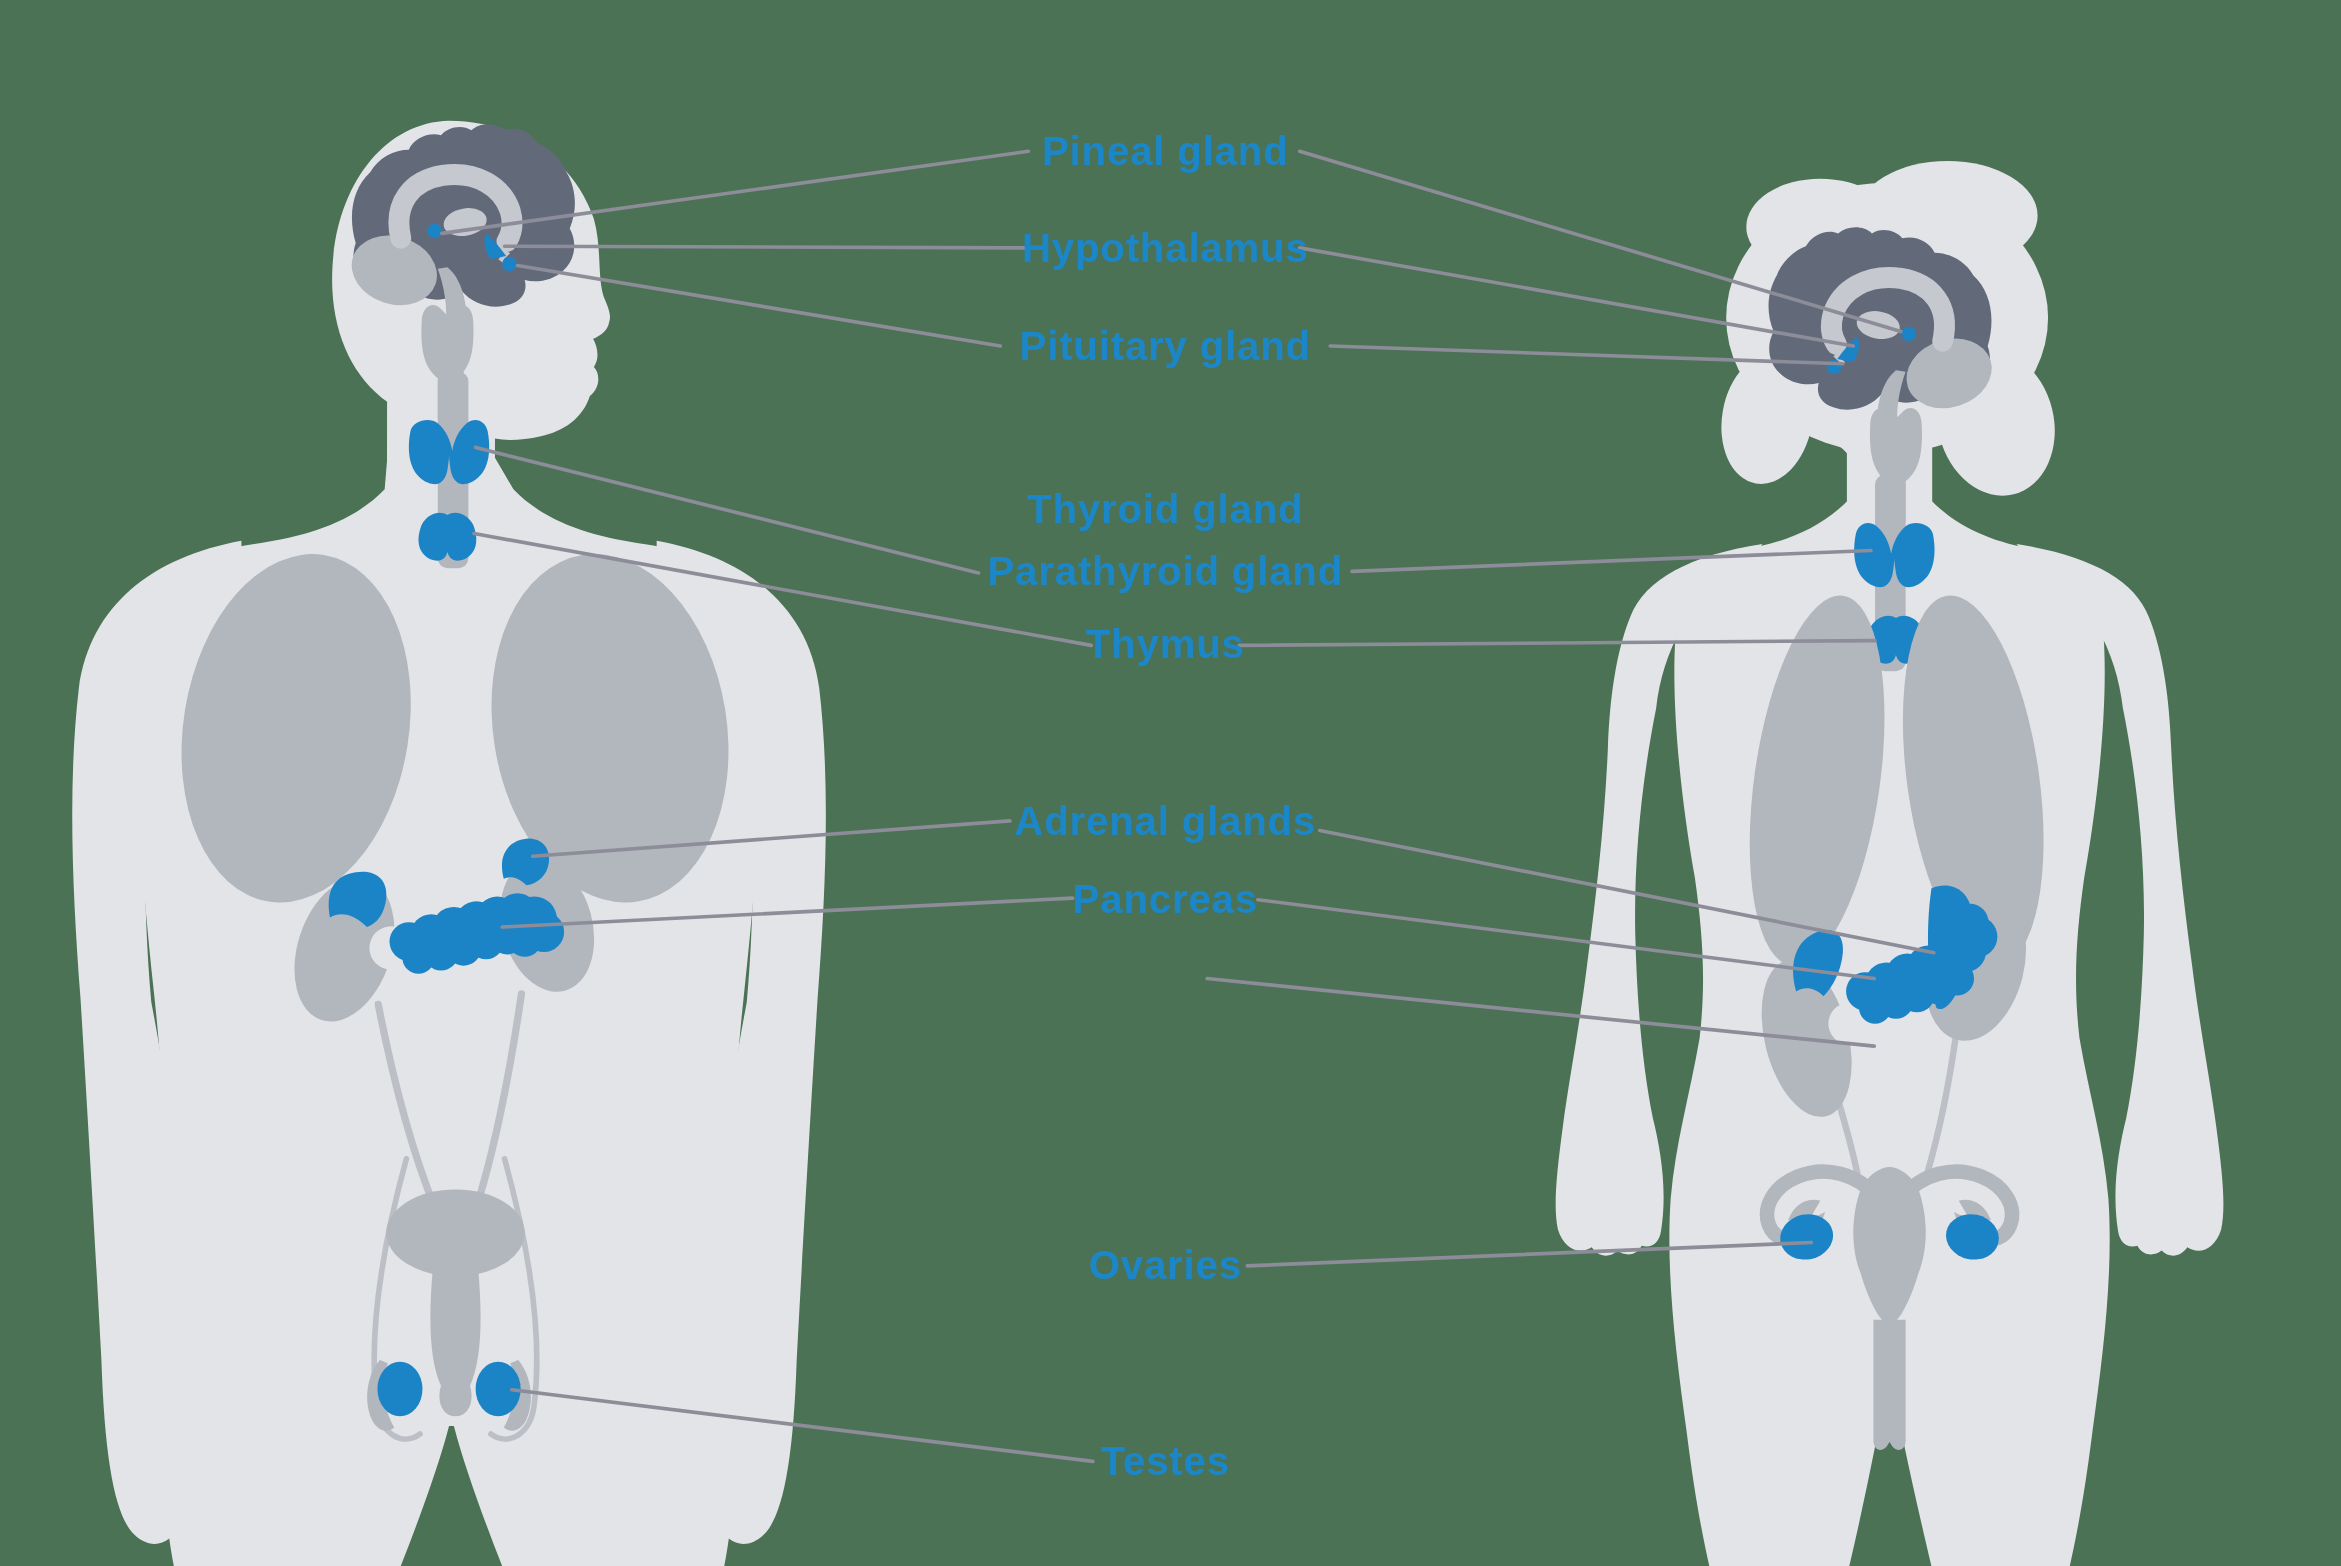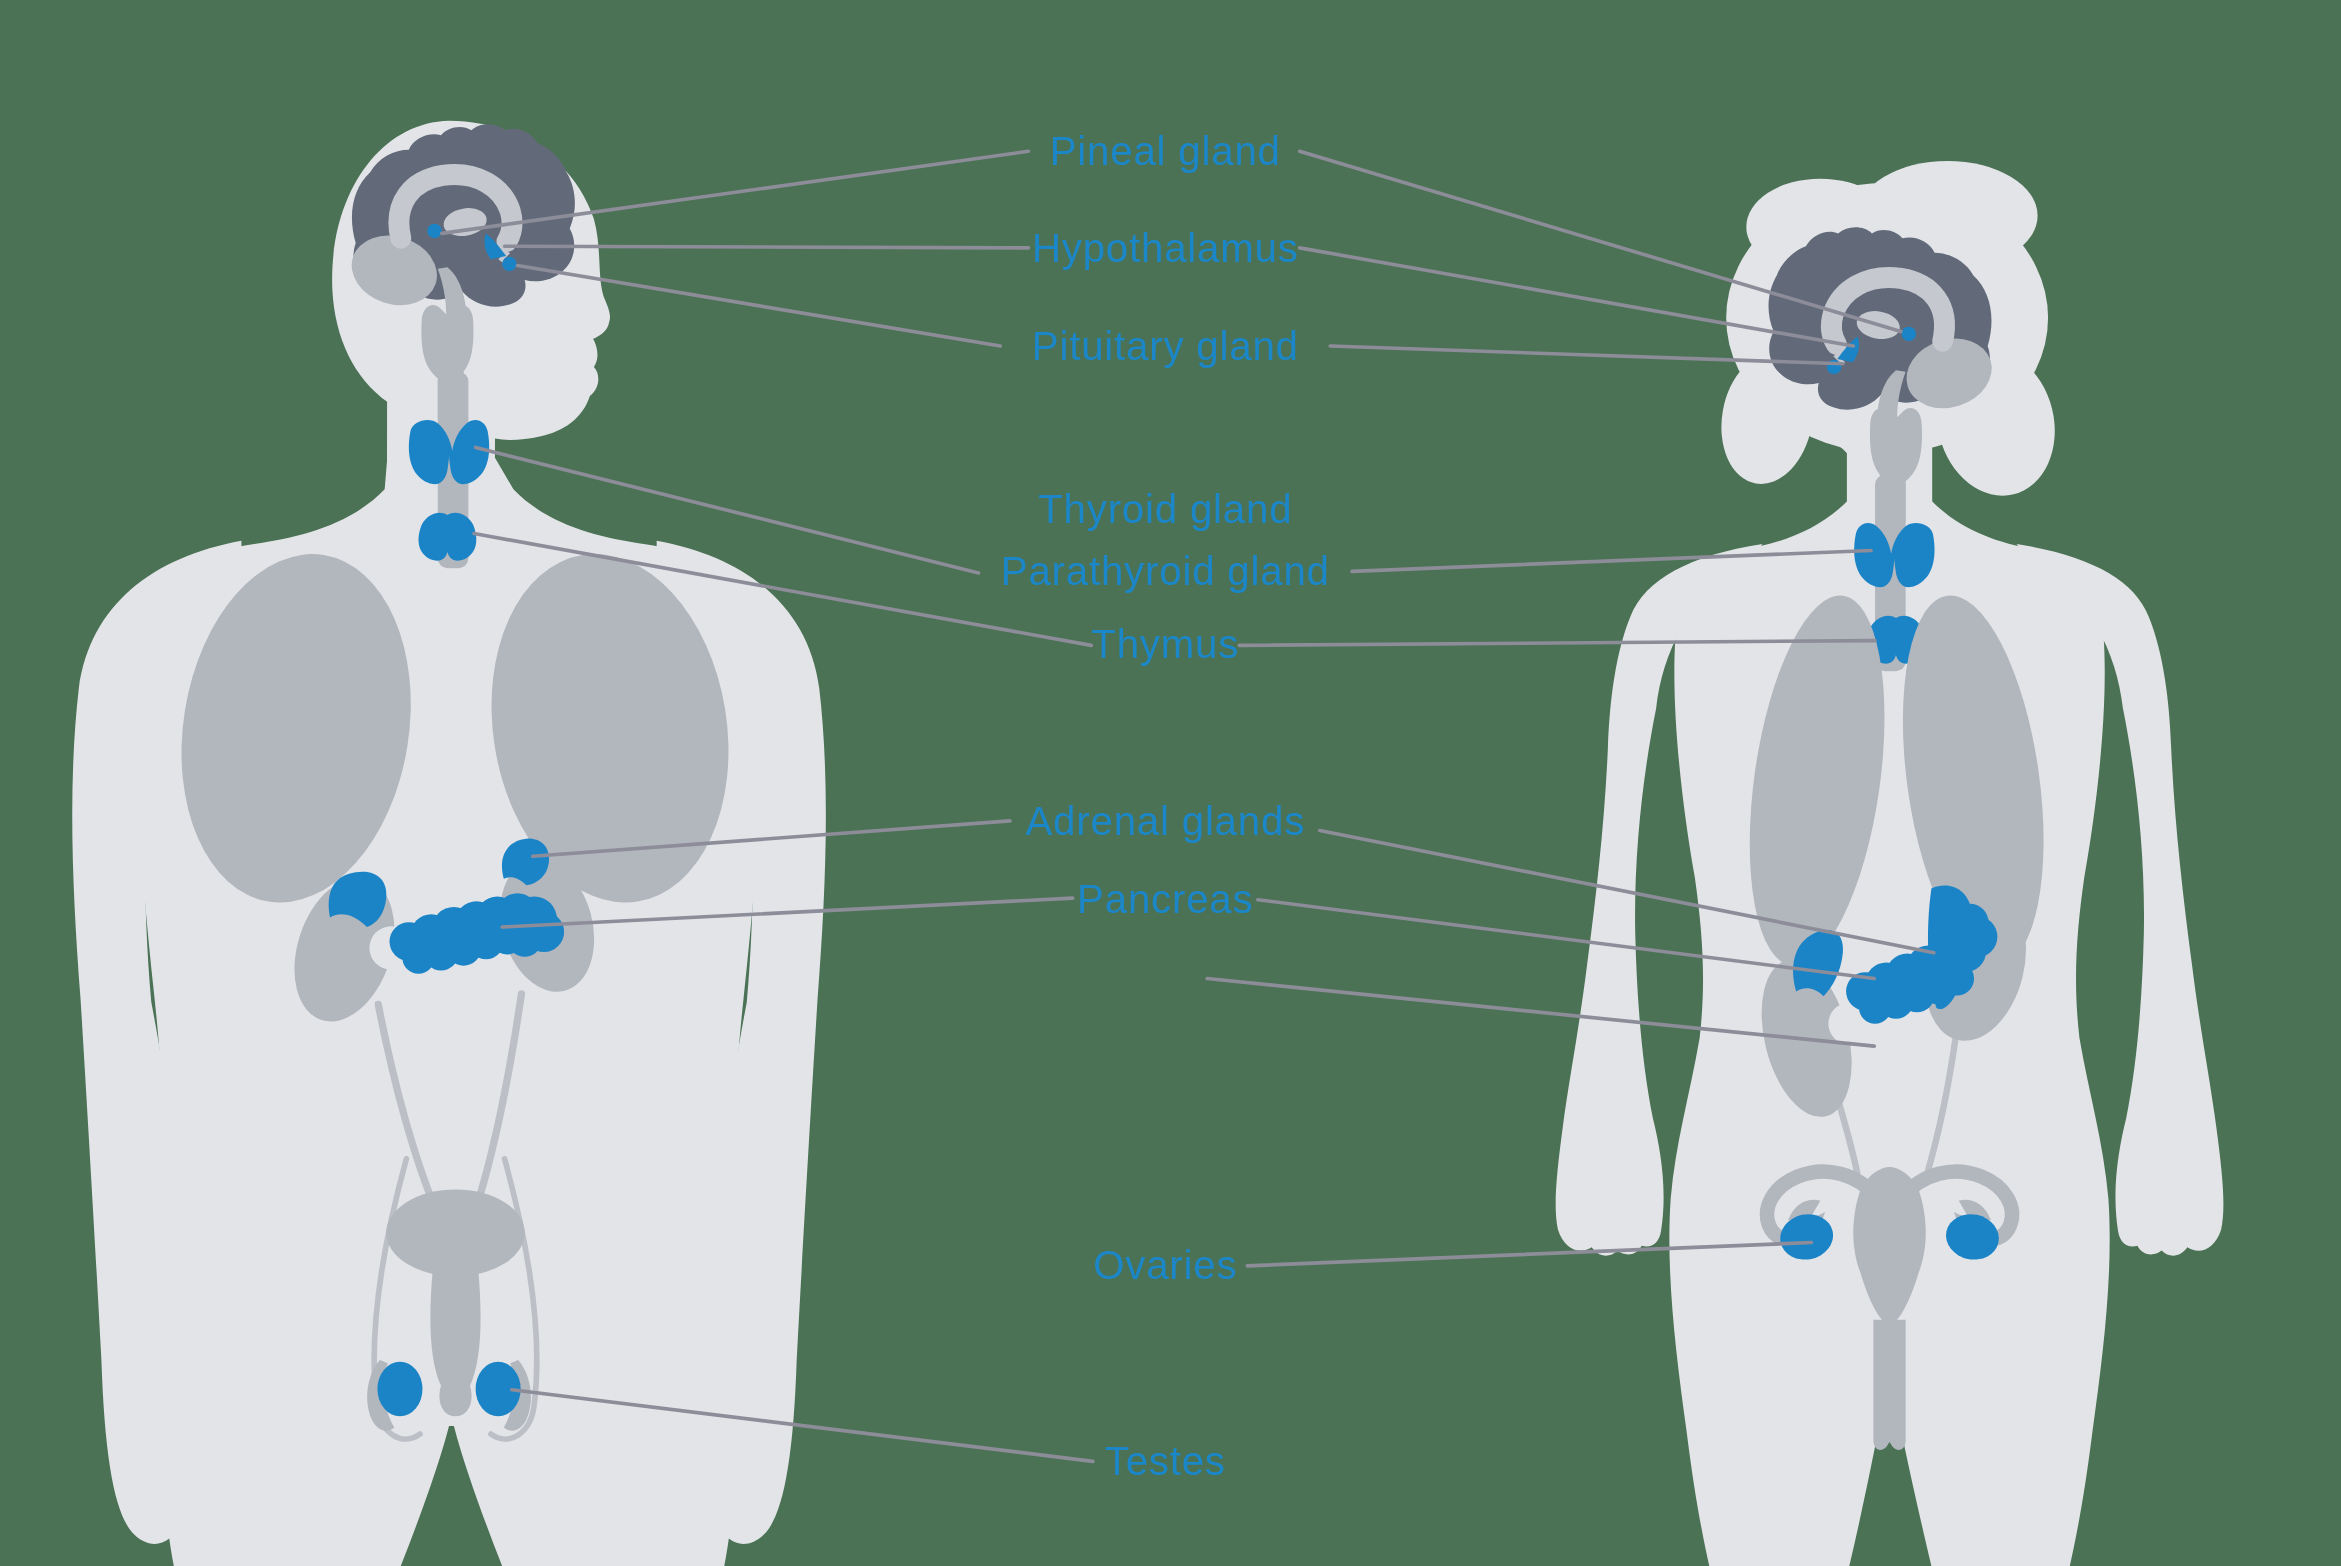--- a/index.html
+++ b/index.html
@@ -14,7 +14,7 @@
     --outline-gray:#bcbfc5;
   }
   html,body{margin:0;padding:0;background:var(--background);}
-  .stage{width:100%;}
+  .stage{width:100%;font-weight:bold;}
   svg{display:block;width:100%;height:auto;}
   .body{fill:var(--body);}
   .organ{fill:var(--organ-gray);}

